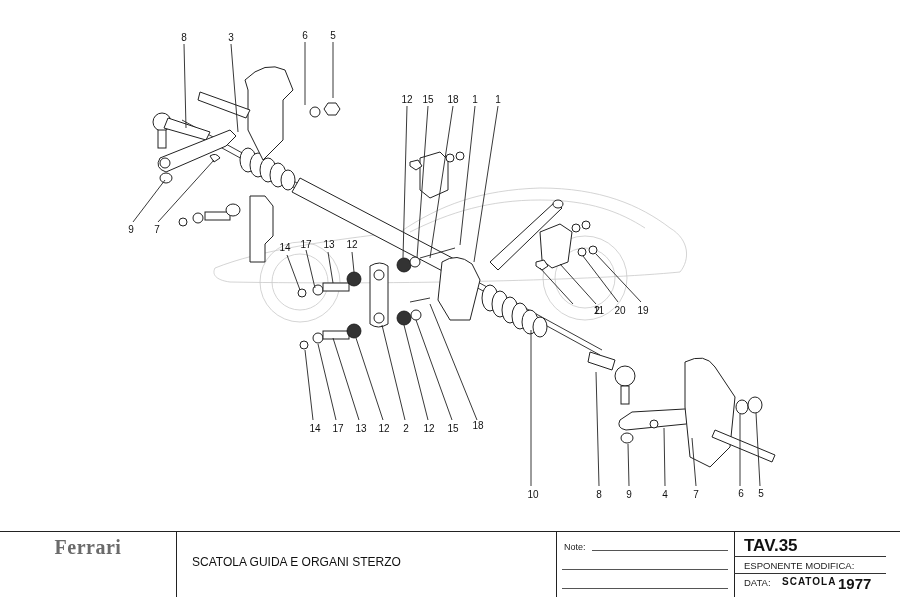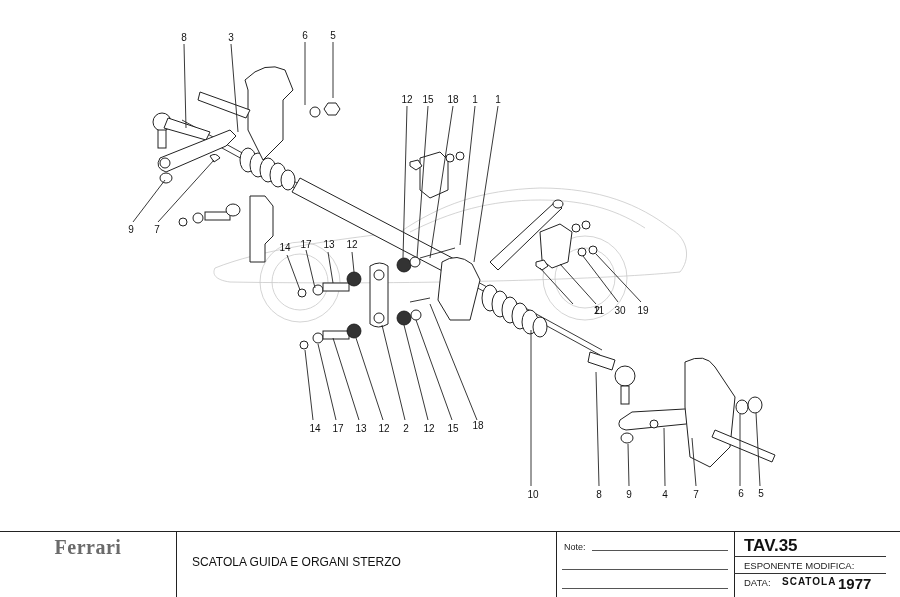--- a/index.html
+++ b/index.html
@@ -206,7 +206,7 @@
 <div class="callout" style="left:352px;top:240px">12</div>
 <div class="callout" style="left:599px;top:306px">11</div>
 <div class="callout" style="left:597px;top:306px">2</div>
-<div class="callout" style="left:620px;top:306px">30</div>
+<div class="callout" style="left:620px;top:306px">20</div>
 <div class="callout" style="left:643px;top:306px">19</div>
 <div class="callout" style="left:315px;top:424px">14</div>
 <div class="callout" style="left:338px;top:424px">17</div>

